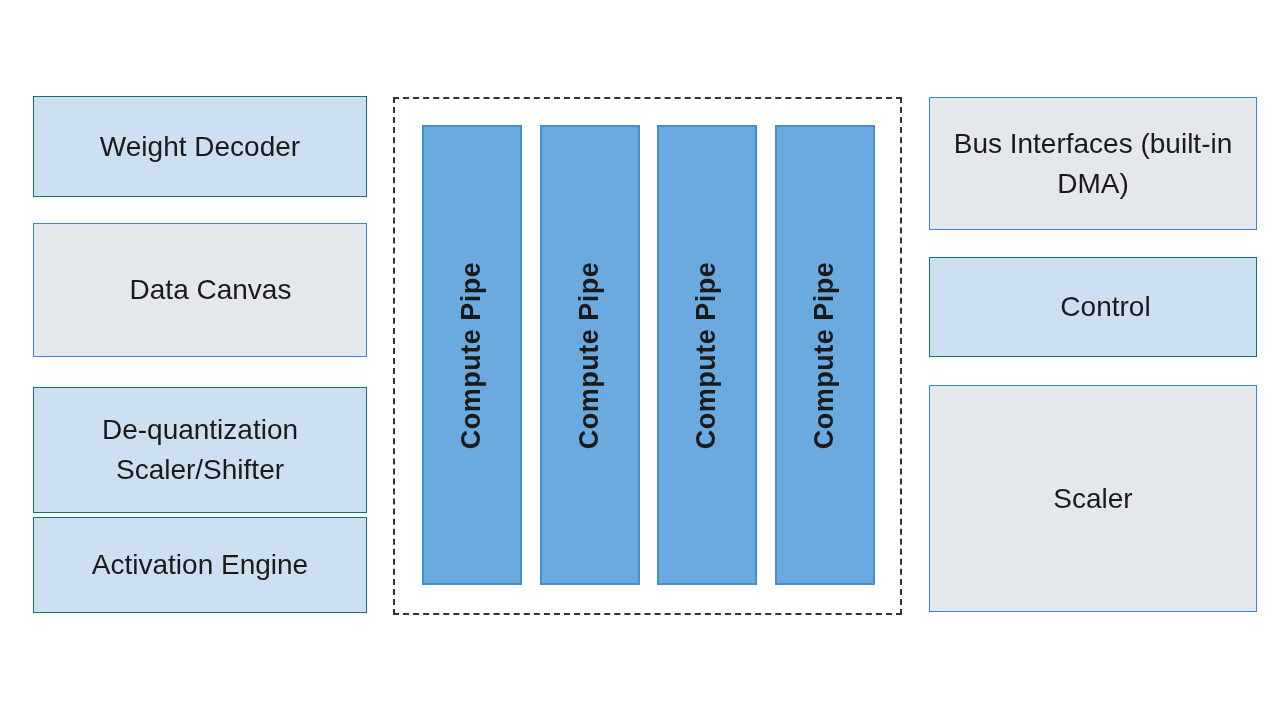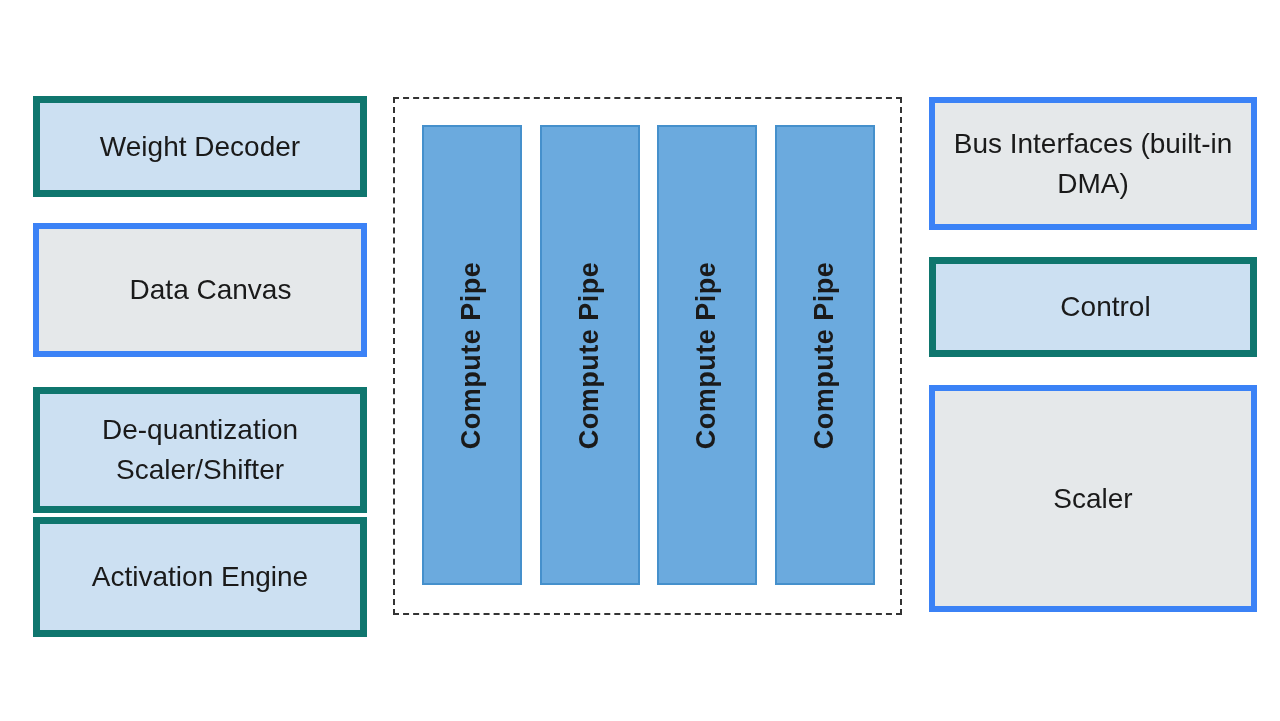--- a/index.html
+++ b/index.html
@@ -29,7 +29,7 @@
   }
   .tone-blue {
     background: #cce0f2;
-    border: 7px solid #0f766e;
+    border: 1px solid #0f766e;
   }
   .tone-gray {
     background: #e5e8ea;

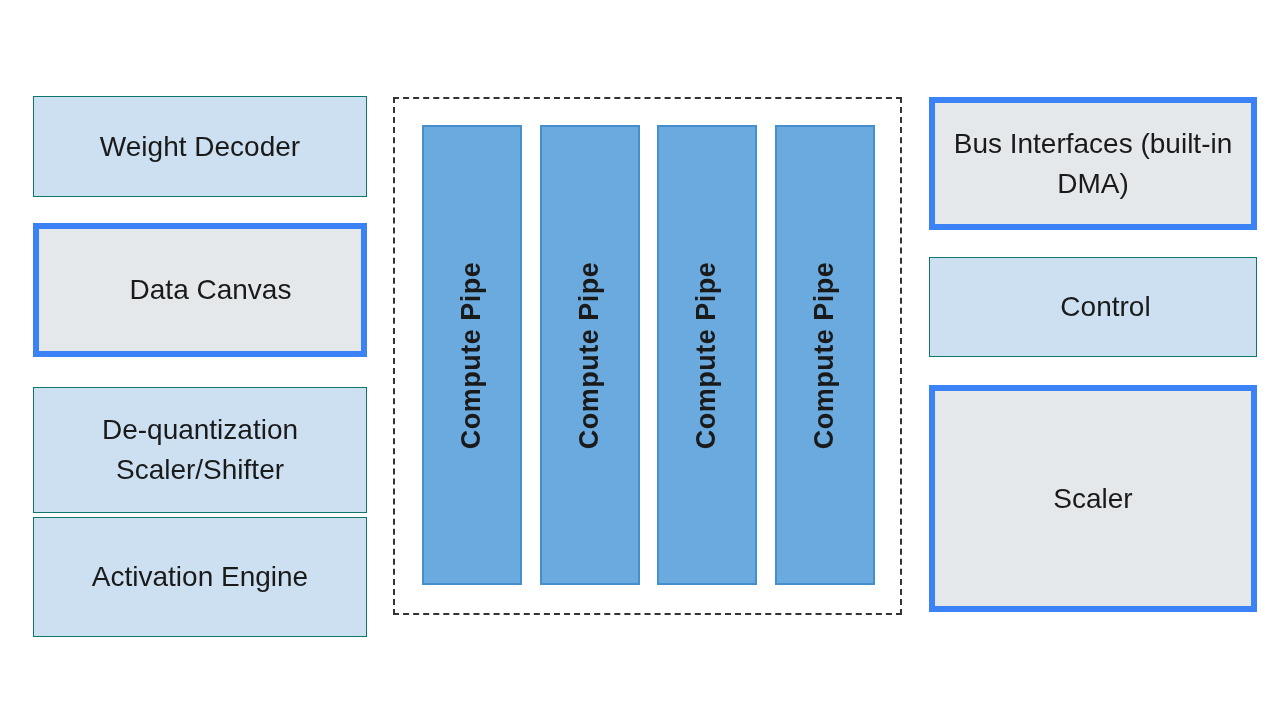--- a/index.html
+++ b/index.html
@@ -33,7 +33,7 @@
   }
   .tone-gray {
     background: #e5e8ea;
-    border: 6px solid #3b82f6;
+    border: 1px solid #3b82f6;
   }
   .left-col .block  { left: 33px;  width: 334px; }
   .right-col .block { left: 929px; width: 328px; }

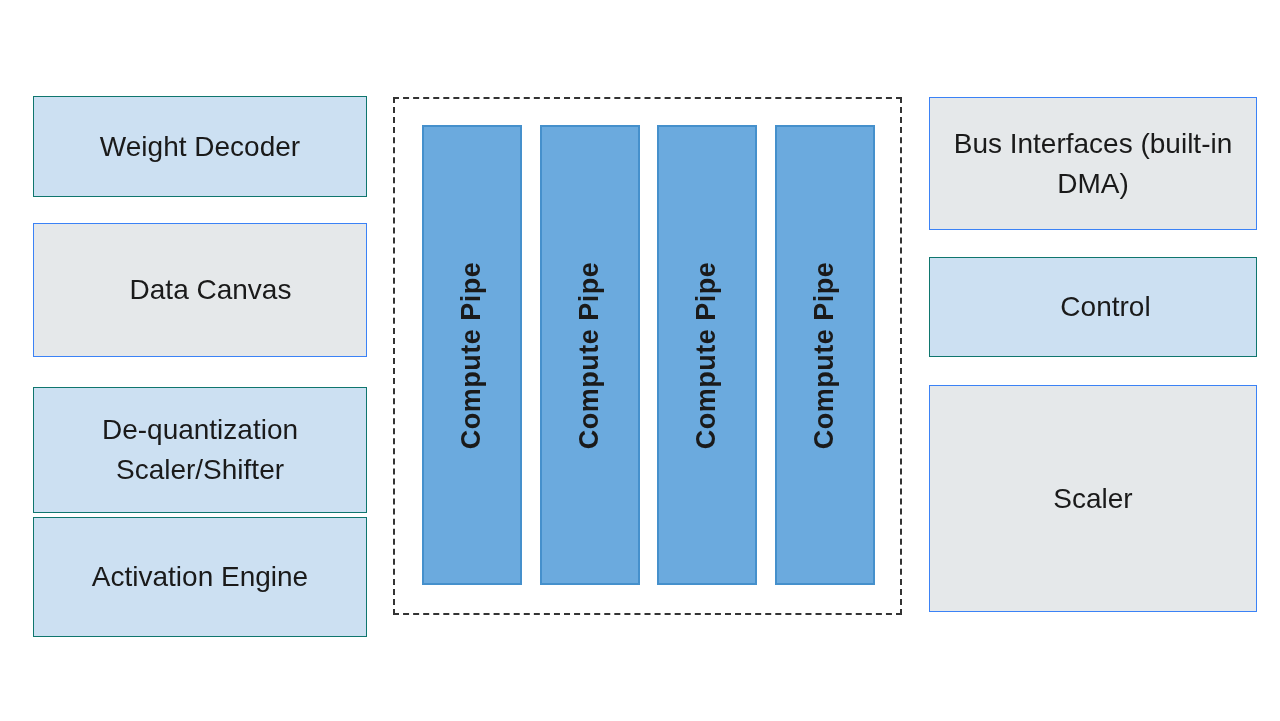--- a/index.html
+++ b/index.html
@@ -86,7 +86,7 @@
     <div class="block tone-blue" style="top:387px; height:126px;">
       <span>De-quantization Scaler/Shifter</span>
     </div>
-    <div class="block tone-blue" style="top:517px; height:120px;">
+    <div class="block tone-blue" style="top:517px; height:96px;">
       <span>Activation Engine</span>
     </div>
   </div>

